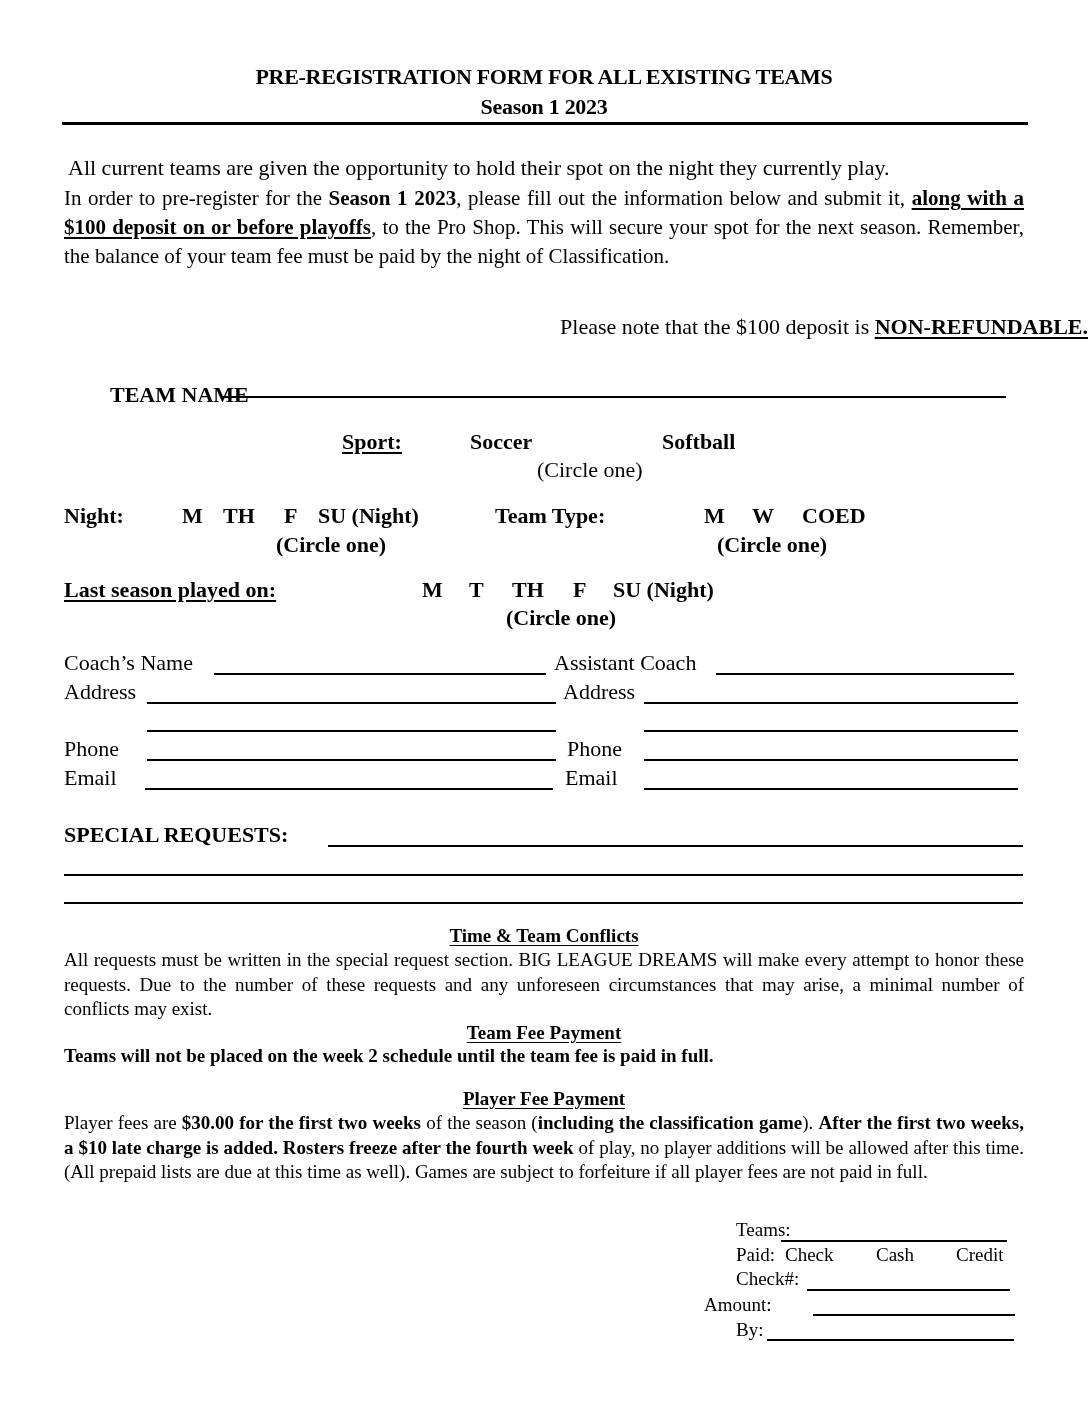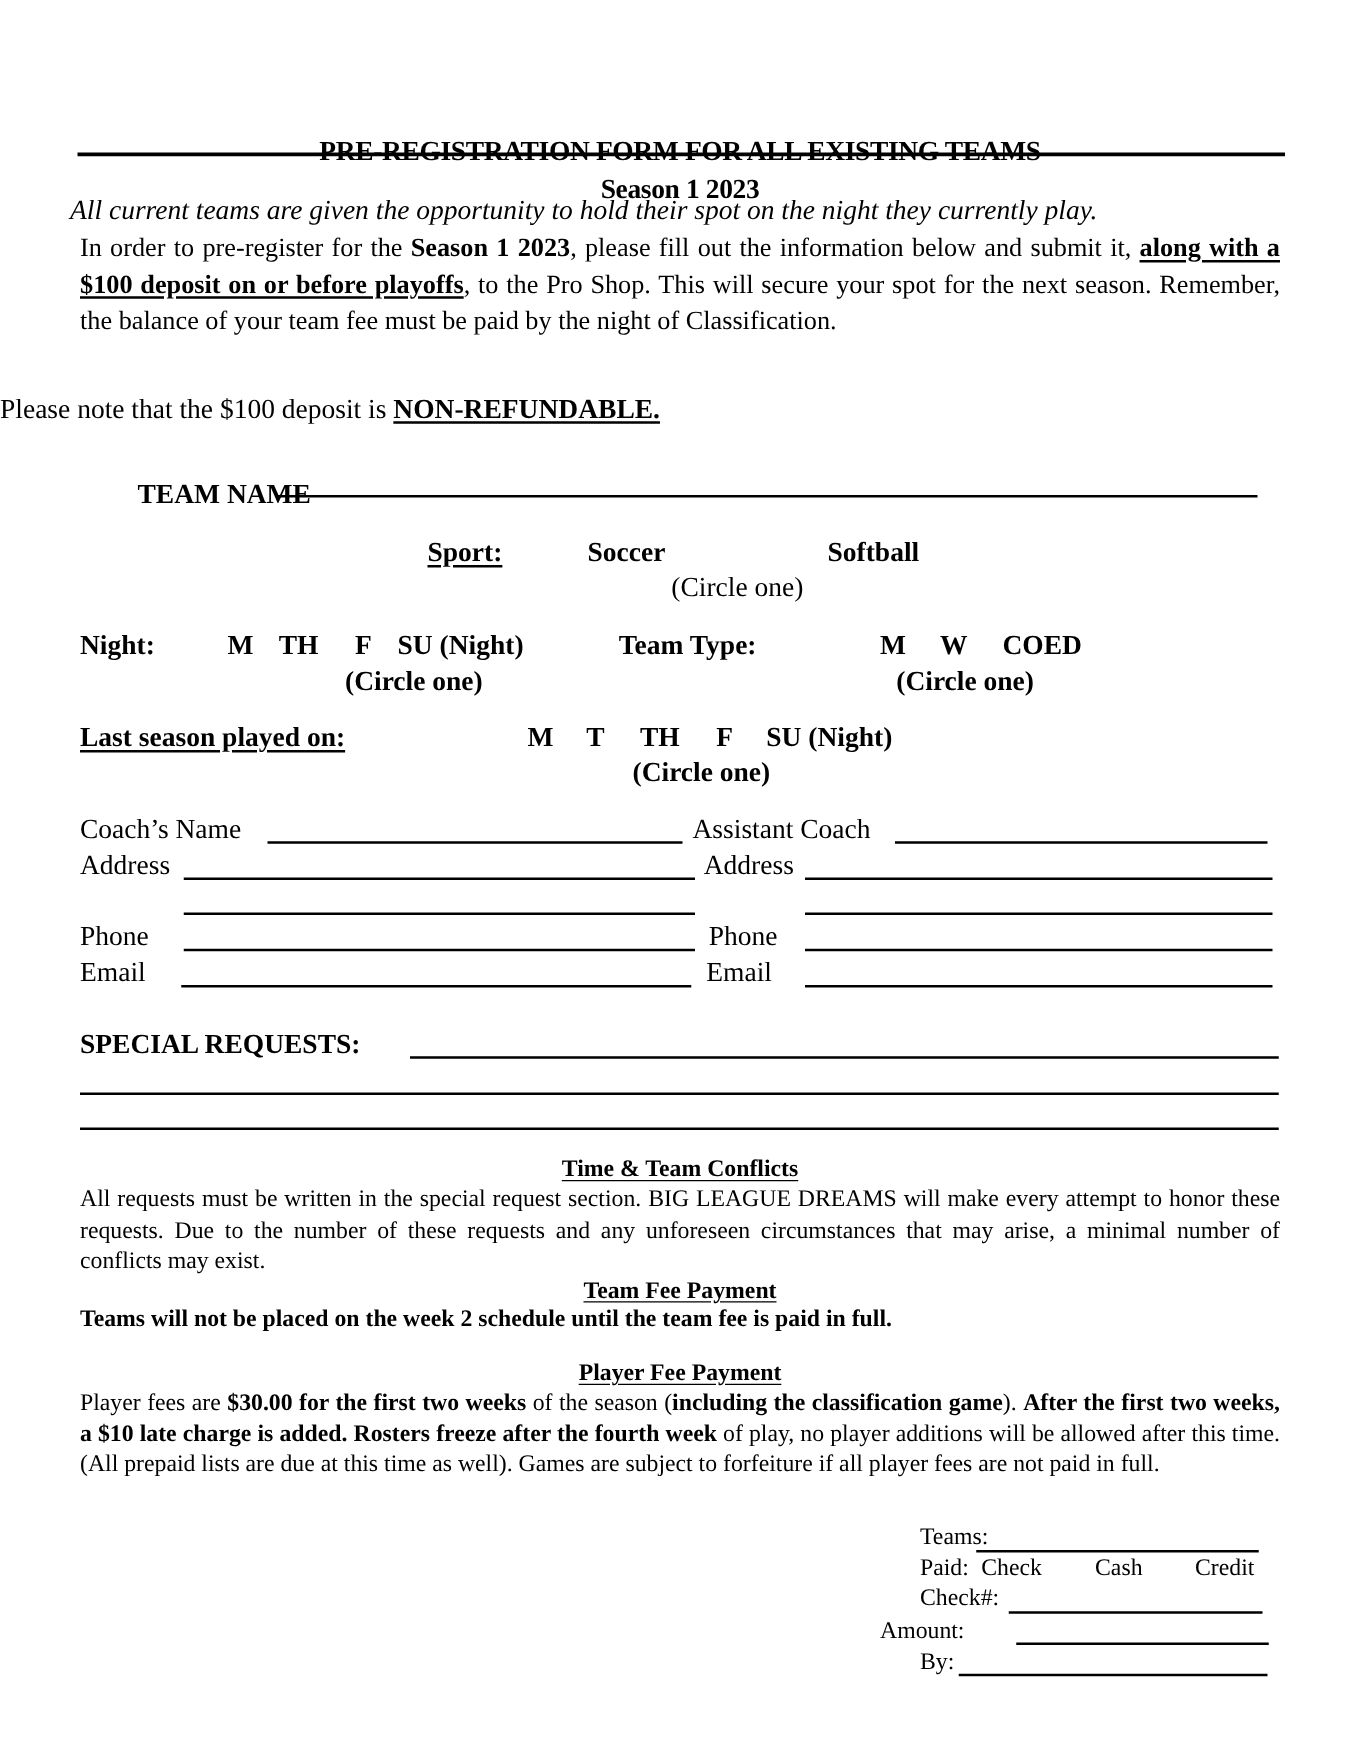--- a/index.html
+++ b/index.html
@@ -8,7 +8,7 @@
     .abs { position:absolute; white-space:nowrap; }
     .b { font-weight:bold; }
     .u { text-decoration:underline; text-decoration-thickness:2px; text-underline-offset:3px; }
-    .title { left:0; width:1088px; text-align:center; font-size:22px; font-weight:bold; letter-spacing:-0.3px;margin-top:44px; }
+    .title { left:0; width:1088px; text-align:center; font-size:22px; font-weight:bold; letter-spacing:-0.3px; }
     .rule { position:absolute; background:#000; }
     .para { position:absolute; left:64px; width:960px; font-size:21px; line-height:29px; text-align:justify; white-space:normal; }
     .para.last { text-align-last:left; }

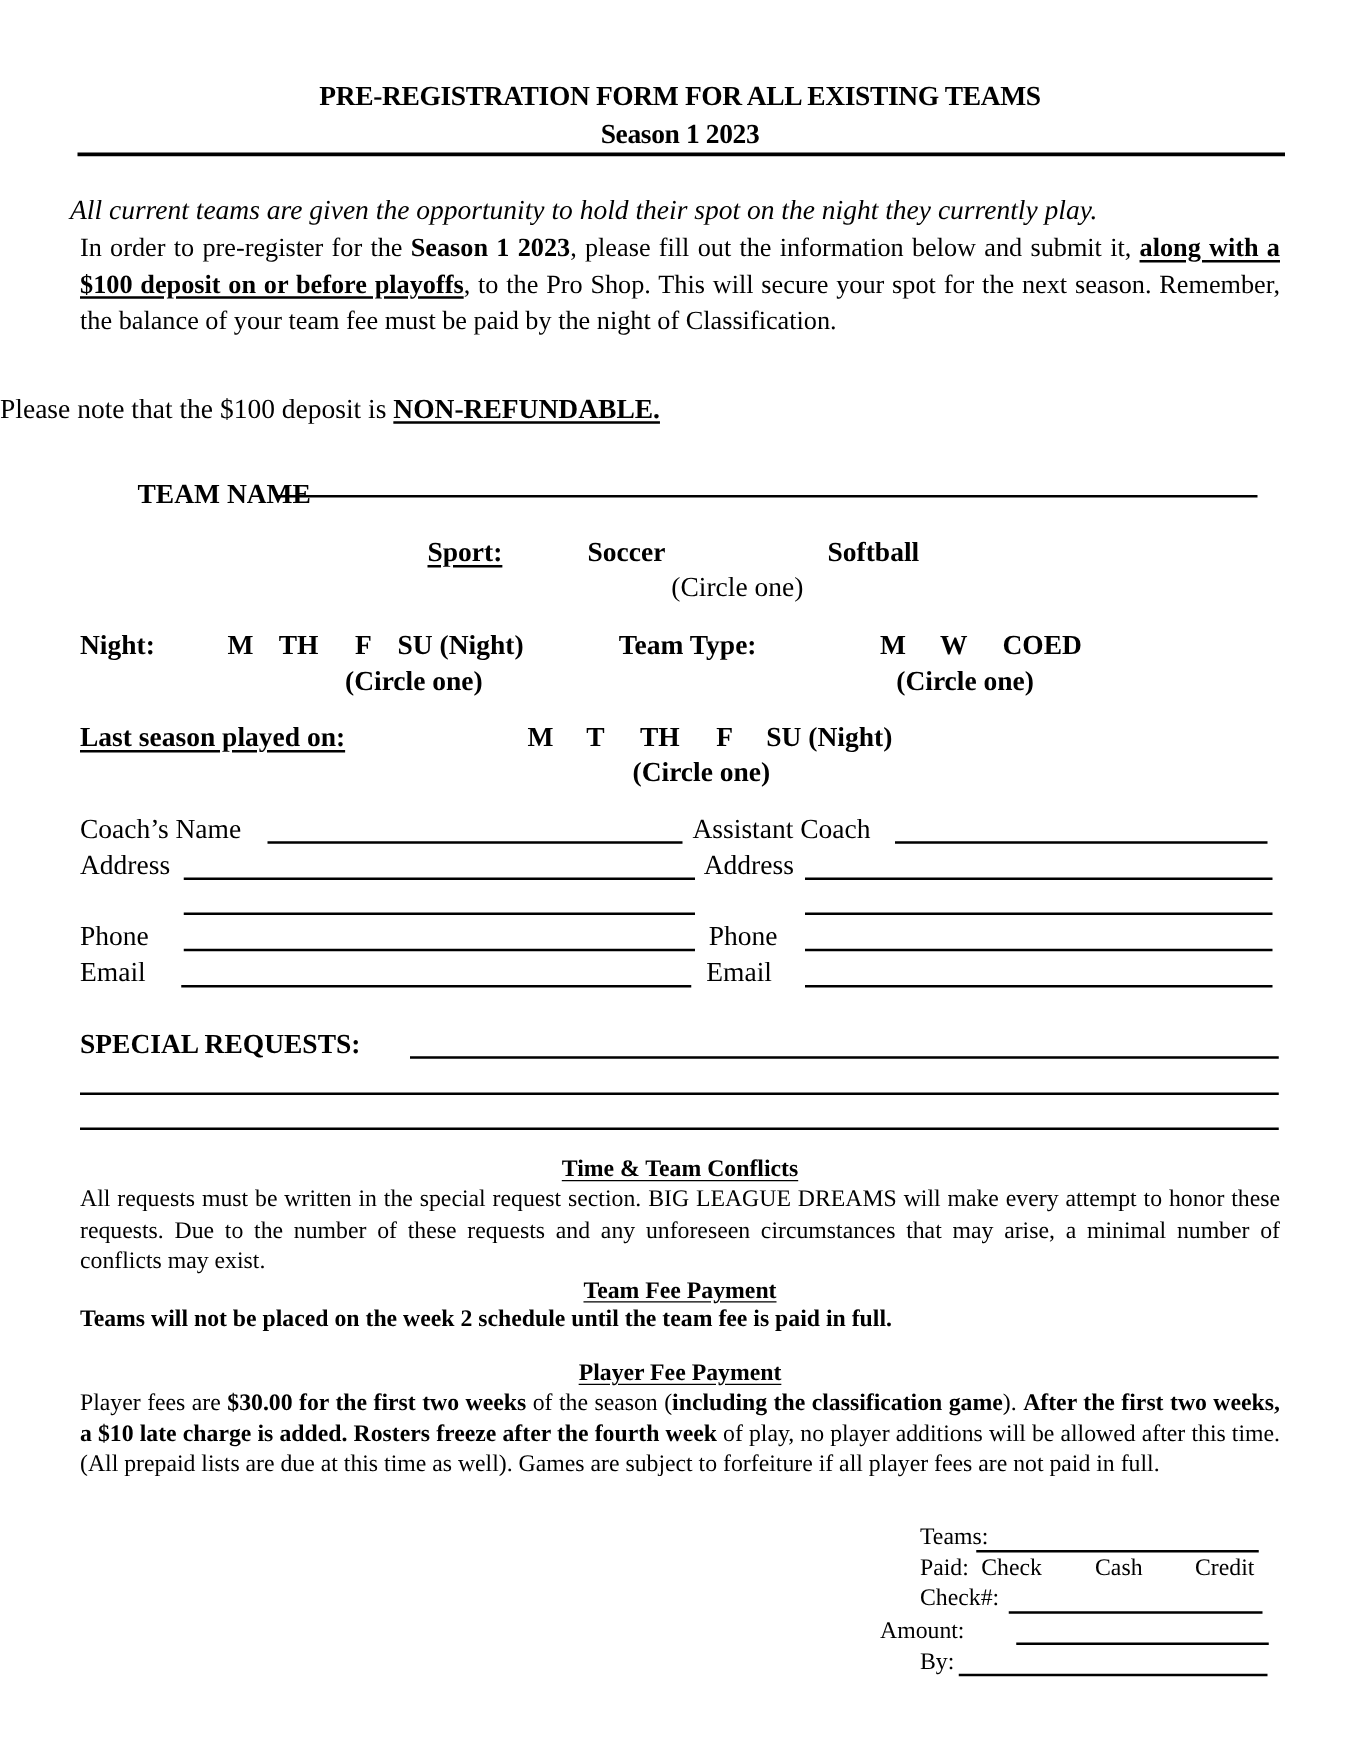--- a/index.html
+++ b/index.html
@@ -27,7 +27,7 @@
 <div class="abs title" style="top:94px;">Season 1 2023</div>
 <div class="rule" style="left:62px; top:122px; width:966px; height:3px;"></div>
 
-<div class="abs lbl" style="left:56px; top:155px;font-style:italic;">All current teams are given the opportunity to hold their spot on the night they currently play.</div>
+<div class="abs lbl" style="left:68px; top:155px;">All current teams are given the opportunity to hold their spot on the night they currently play.</div>
 <div class="para last" style="top:184px;"><span>In order to pre-register for the </span><b>Season 1 2023</b><span>, please fill out the information below and submit it, </span><b class="u">along with a $100 deposit on or before playoffs</b><span>, to the Pro Shop. This will secure your spot for the next season. Remember, the balance of your team fee must be paid by the night of Classification.</span></div>
 
 <div class="abs lbl" style="left:0; width:1088px; text-align:left; top:314px;"><span>Please note that the $100 deposit is </span><b class="u">NON-REFUNDABLE.</b></div>

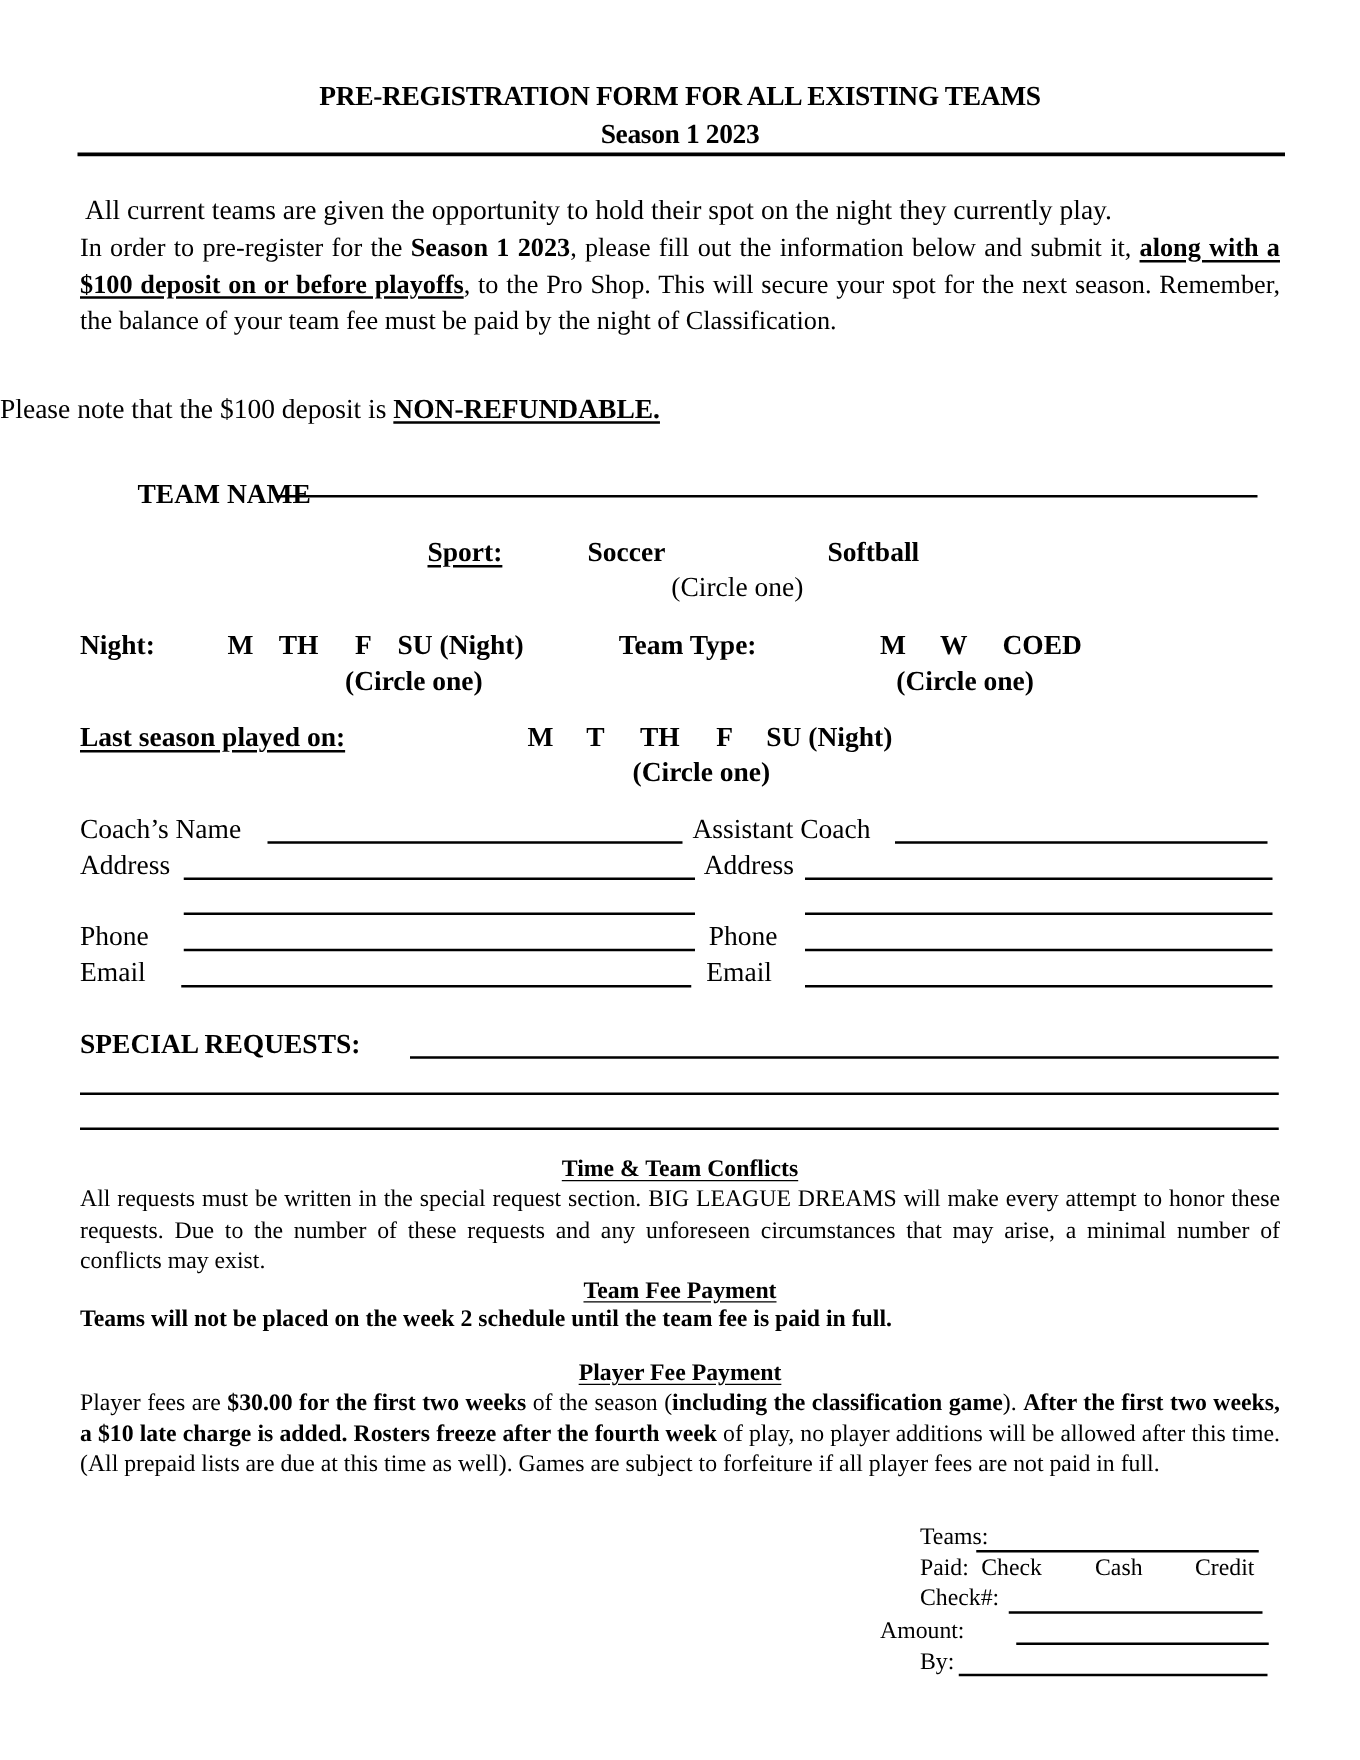--- a/index.html
+++ b/index.html
@@ -30,7 +30,7 @@
 <div class="abs lbl" style="left:68px; top:155px;">All current teams are given the opportunity to hold their spot on the night they currently play.</div>
 <div class="para last" style="top:184px;"><span>In order to pre-register for the </span><b>Season 1 2023</b><span>, please fill out the information below and submit it, </span><b class="u">along with a $100 deposit on or before playoffs</b><span>, to the Pro Shop. This will secure your spot for the next season. Remember, the balance of your team fee must be paid by the night of Classification.</span></div>
 
-<div class="abs lbl" style="left:0; width:1088px; text-align:left; top:314px;"><span>Please note that the $100 deposit is </span><b class="u">NON-REFUNDABLE.</b></div>
+<div class="abs lbl" style="left:0; width:1088px; text-align:right; top:314px;"><span>Please note that the $100 deposit is </span><b class="u">NON-REFUNDABLE.</b></div>
 
 <div class="abs lblb" style="left:64px; top:382px;margin-left:46px;">TEAM NAME</div>
 <div class="line" style="left:222px; top:396px; width:784px;"></div>

